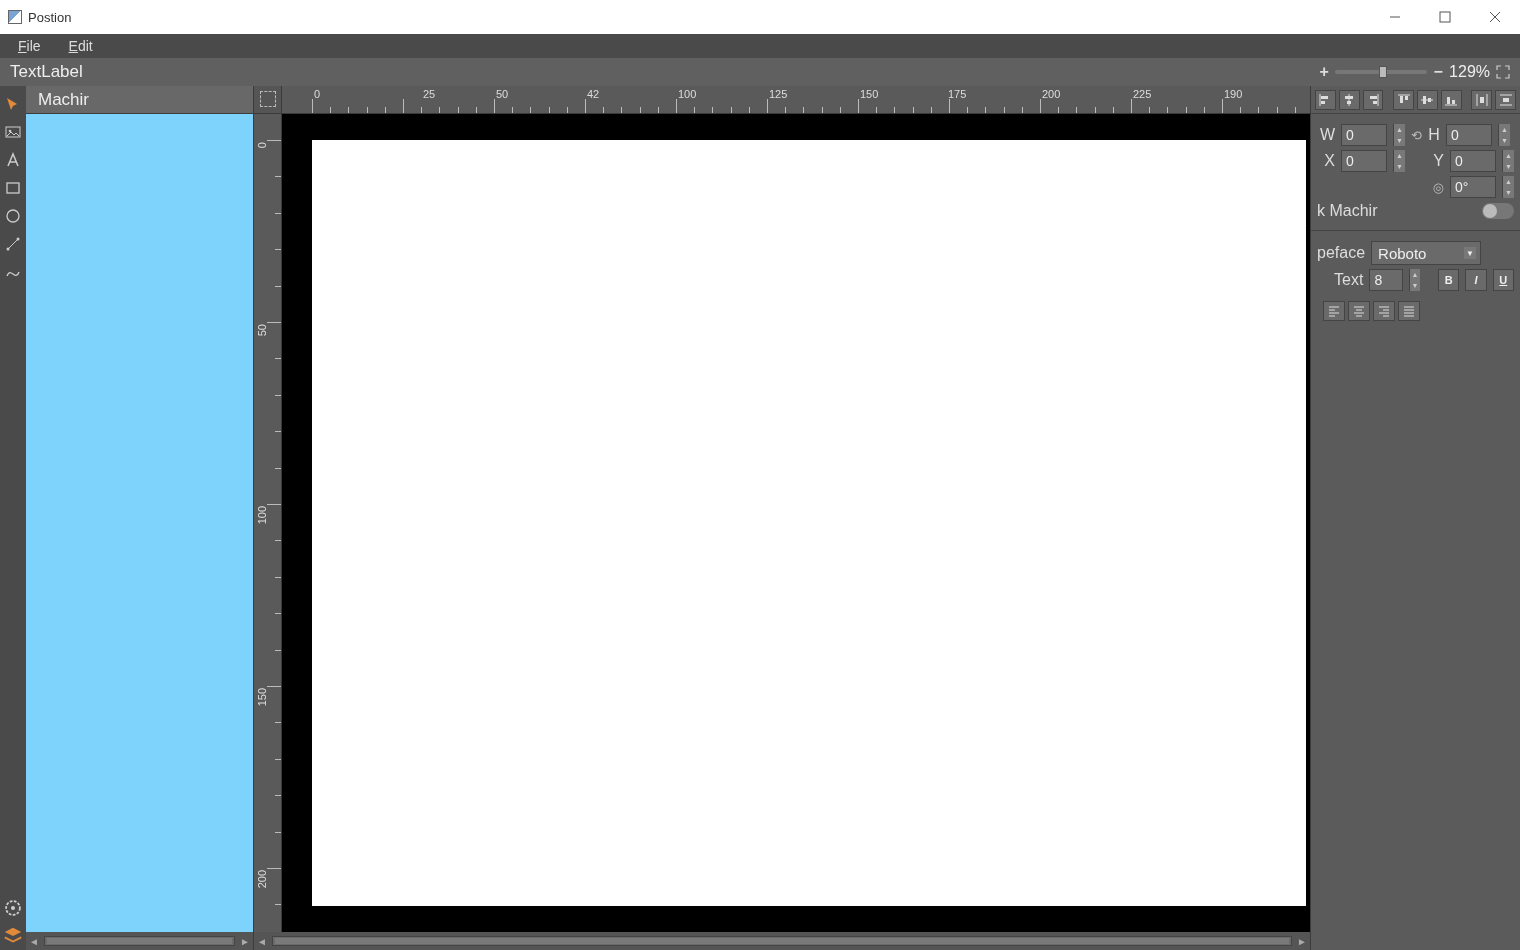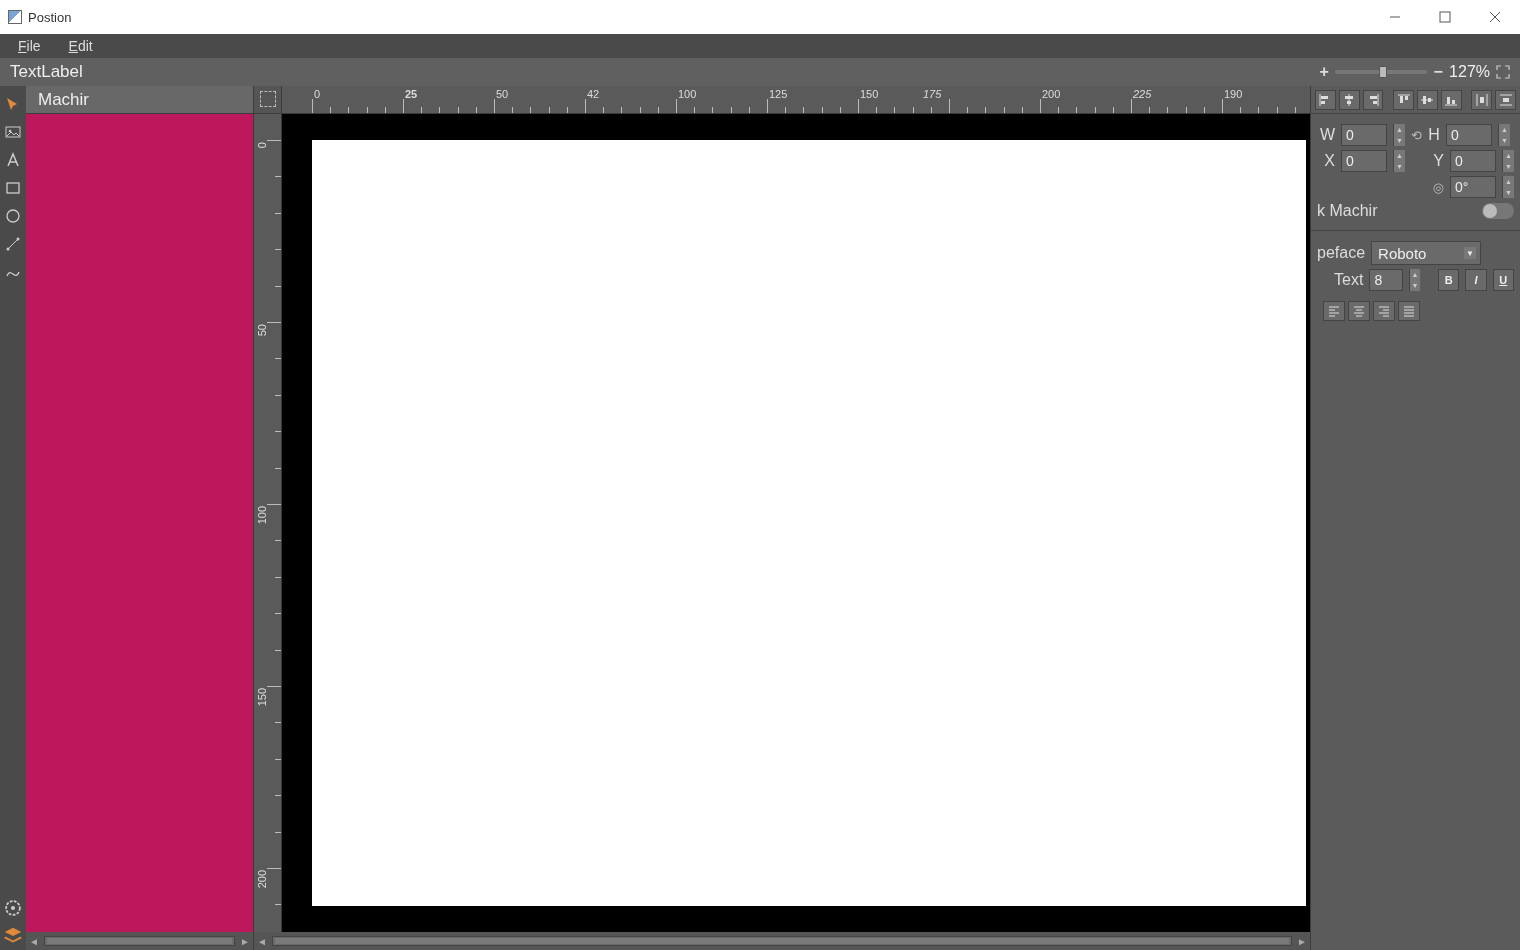--- a/index.html
+++ b/index.html
@@ -131,7 +131,7 @@
         <div class="thumb"></div>
       </div>
     <div class="minus">−</div>
-    <div class="value">127%</div>
+    <div class="value">129%</div>
     <div class="fit">
         <svg width="14" height="14" viewBox="0 0 14 14">
           <path d="M1 5V1h4M13 5V1H9M1 9v4h4M13 9v4H9" fill="none" stroke="#ccc" stroke-width="1.2"></path>

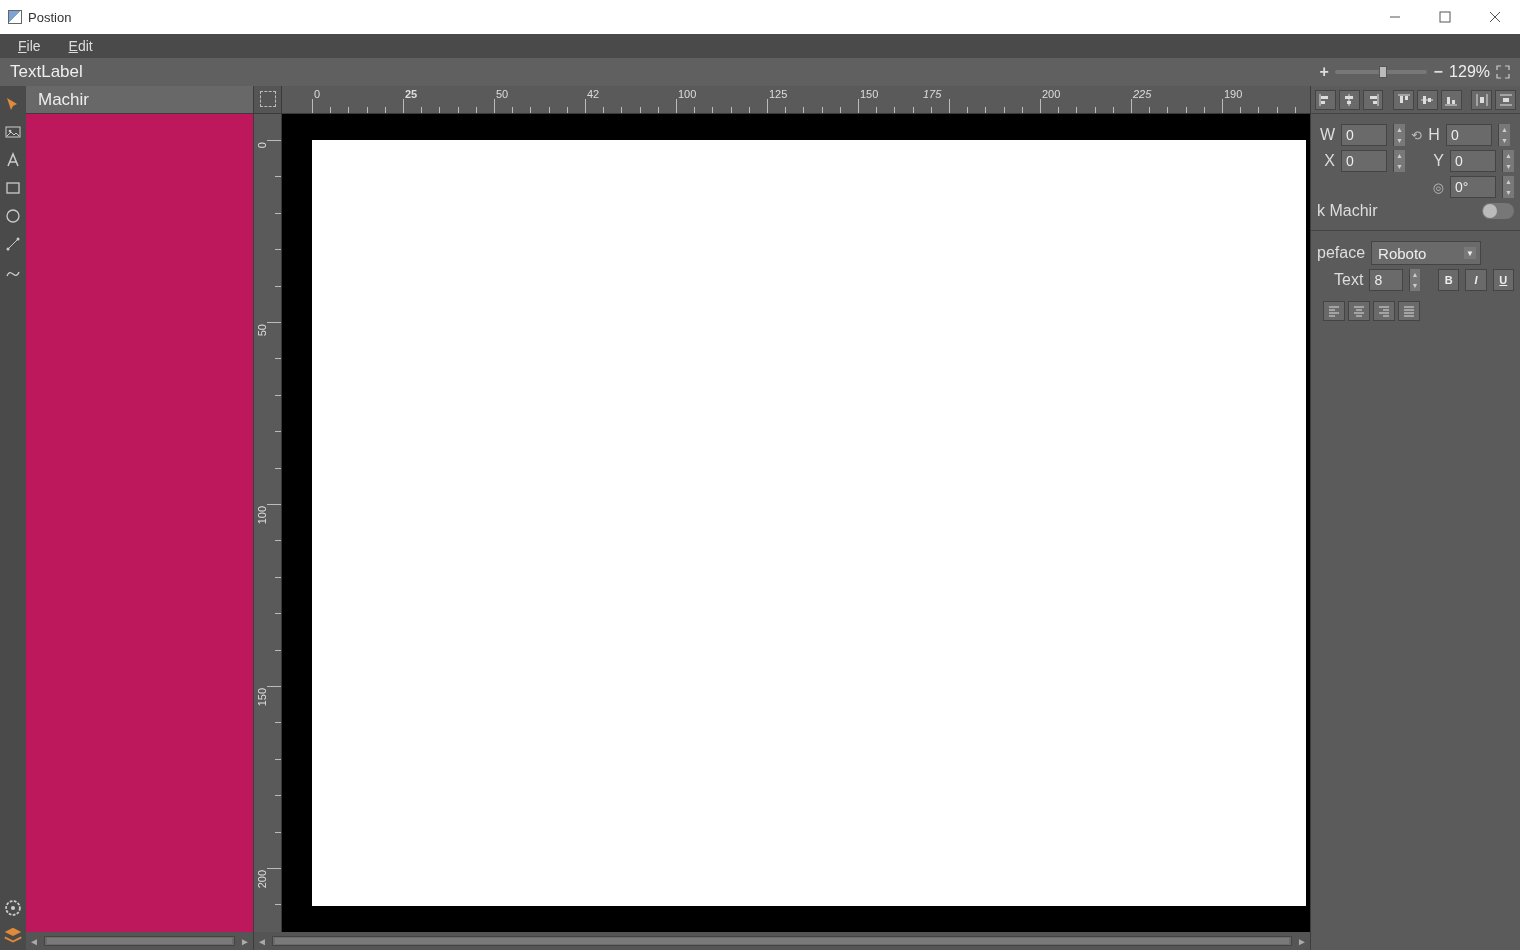--- a/index.html
+++ b/index.html
@@ -44,7 +44,7 @@
 .tools .bot-tool.orange { color:#e08a3a; }
 
 
-.layerpane { width: 228px; background: #be185d; display: flex; flex-direction: column; border-right: 1px solid #3c3c3c; }
+.layerpane { width: 228px; background: #7dd3fc; display: flex; flex-direction: column; border-right: 1px solid #3c3c3c; }
 .layerpane .tab { height: 28px; background: #686868; color: #eee; padding: 3px 12px; font-size: 17px; border-bottom: 1px solid #3c3c3c; display:flex; align-items:center; }
 .layerpane .content { flex: 1; }
 .layerpane .hscroll { height: 18px; background: #555; display:flex; align-items:center; }

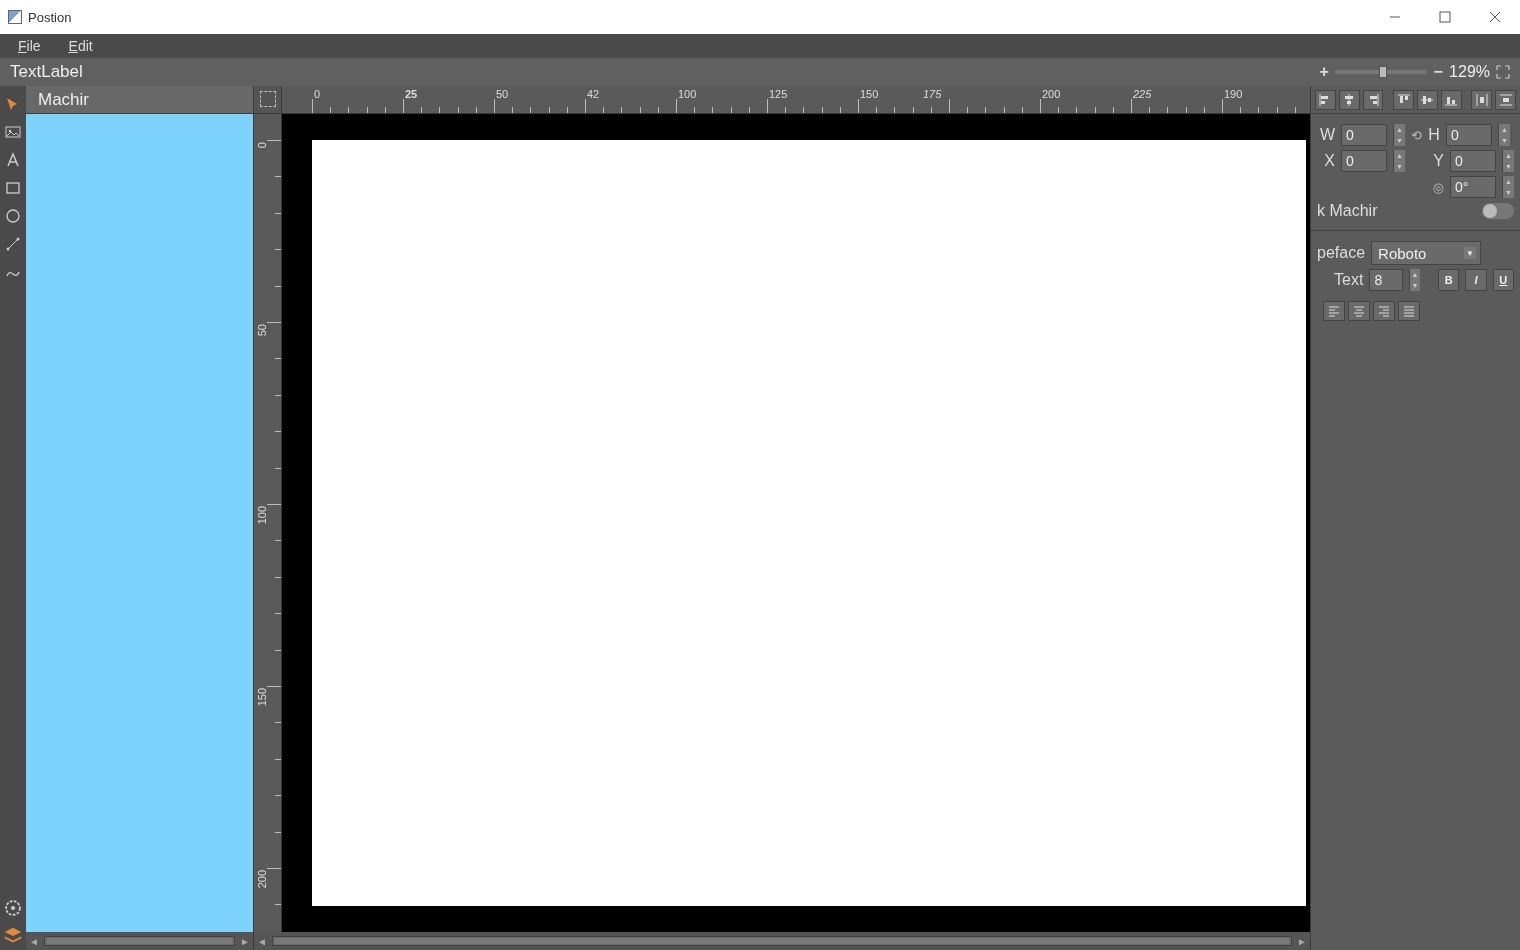--- a/index.html
+++ b/index.html
@@ -222,7 +222,7 @@
         <div class="tick" style="left: 66.4px;"></div>
         <div class="tick" style="left: 84.6px;"></div>
         <div class="tick" style="left: 102.8px;"></div>
-        <div class="num" style="left: 123px; font-weight: bold;">25</div>
+        <div class="num" style="left: 141px;">25</div>
         <div class="tick major" style="left: 121px;"></div>
         <div class="tick" style="left: 139.2px;"></div>
         <div class="tick" style="left: 157.4px;"></div>

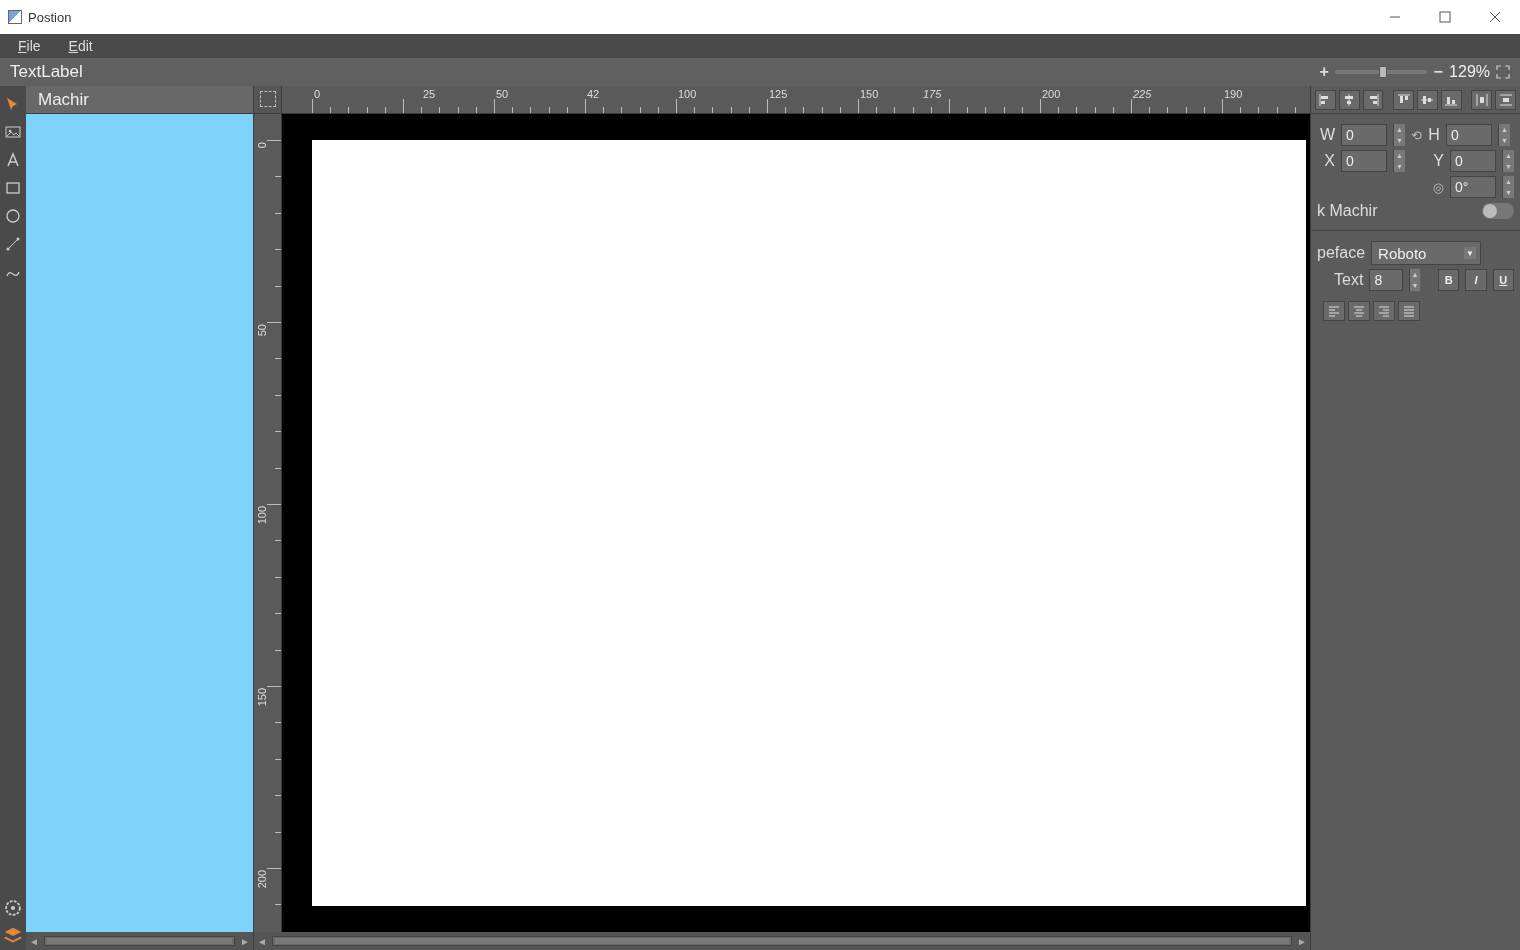--- a/index.html
+++ b/index.html
@@ -258,7 +258,7 @@
         <div class="tick" style="left: 612.4px;"></div>
         <div class="tick" style="left: 630.6px;"></div>
         <div class="tick" style="left: 648.8px;"></div>
-        <div class="num" style="left: 641px; font-style: italic;">175</div>
+        <div class="num" style="left: 666px;">175</div>
         <div class="tick major" style="left: 667px;"></div>
         <div class="tick" style="left: 685.2px;"></div>
         <div class="tick" style="left: 703.4px;"></div>

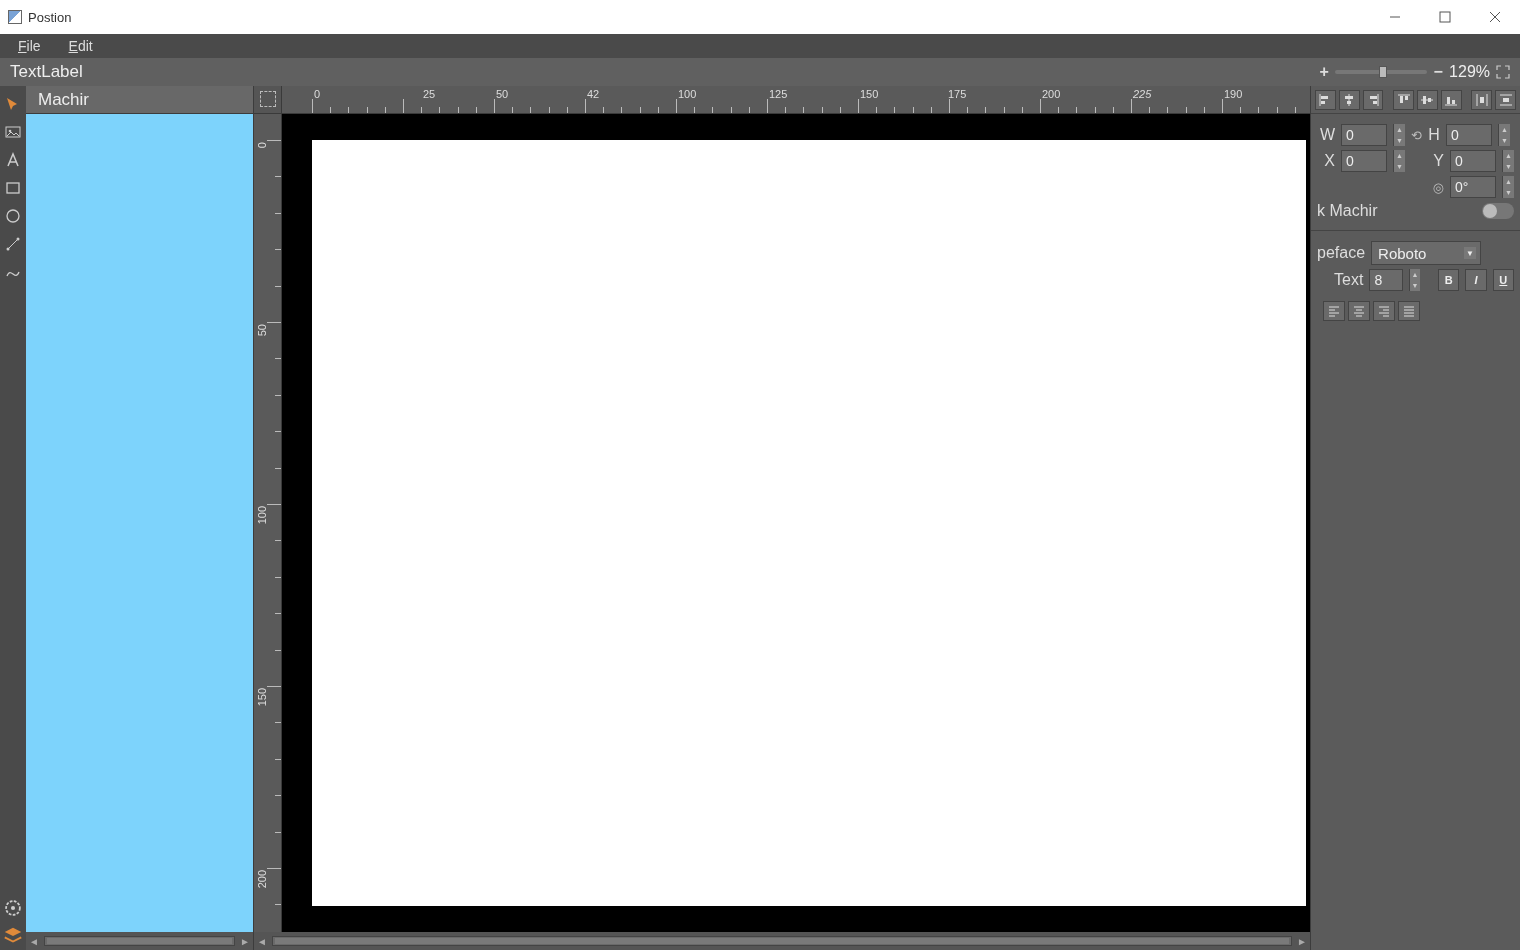--- a/index.html
+++ b/index.html
@@ -270,7 +270,7 @@
         <div class="tick" style="left: 794.4px;"></div>
         <div class="tick" style="left: 812.6px;"></div>
         <div class="tick" style="left: 830.8px;"></div>
-        <div class="num" style="left: 851px; font-style: italic;">225</div>
+        <div class="num" style="left: 851px;">225</div>
         <div class="tick major" style="left: 849px;"></div>
         <div class="tick" style="left: 867.2px;"></div>
         <div class="tick" style="left: 885.4px;"></div>

